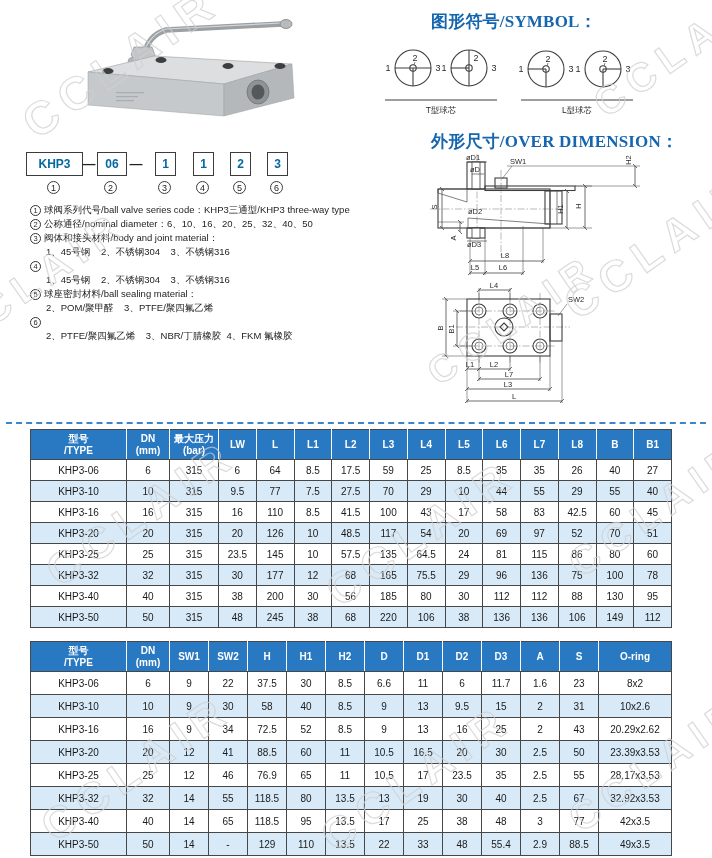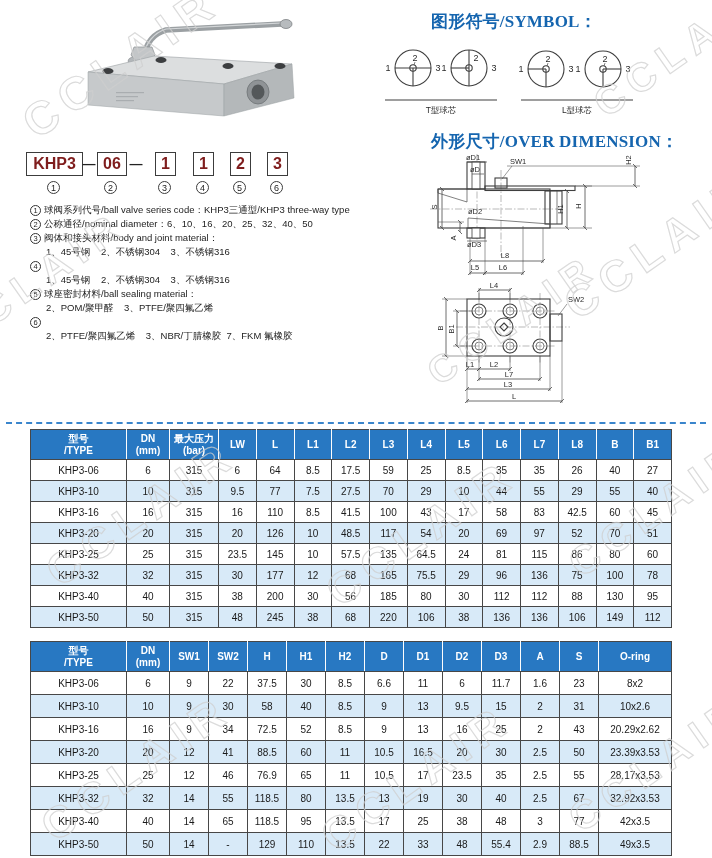--- a/index.html
+++ b/index.html
@@ -9,7 +9,7 @@
              font-weight:bold;font-size:17px;color:#1565AF;letter-spacing:.2px;white-space:nowrap;}
   
   .code-box{position:absolute;top:152px;height:22px;border:1.4px solid #3c3c3c;background:#fff;
-            display:flex;align-items:center;justify-content:center;font-weight:bold;font-size:16px;color:#7f1d1d;}
+            display:flex;align-items:center;justify-content:center;font-weight:bold;font-size:12px;color:#0369a1;}
   .code-dash{position:absolute;top:152px;height:22px;display:flex;align-items:center;justify-content:center;
              font-weight:bold;font-size:13px;color:#222;}
   .code-marker{position:absolute;top:181px;width:13px;height:13px;border:1px solid #3c3c3c;border-radius:50%;

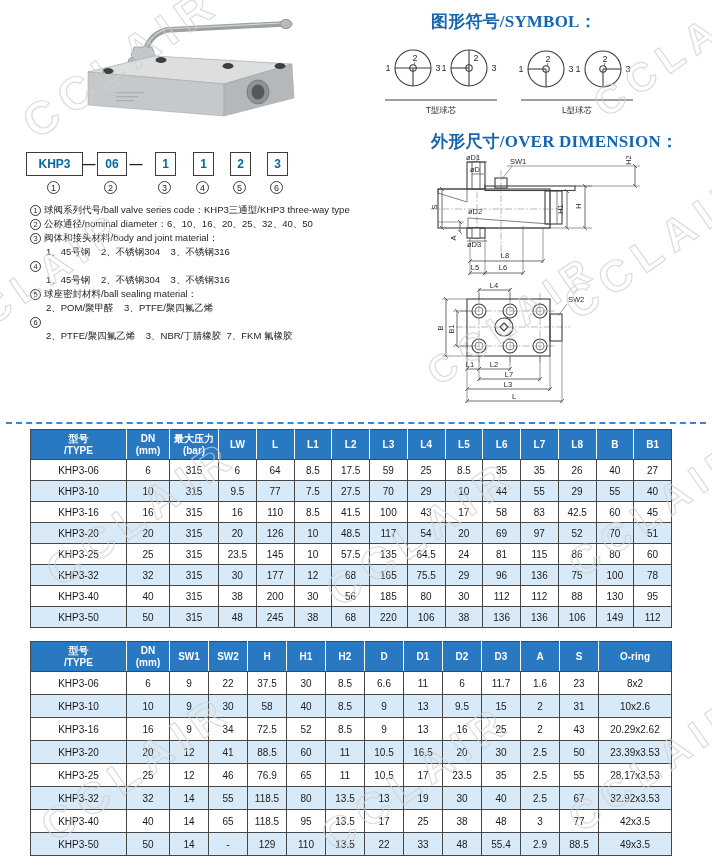--- a/index.html
+++ b/index.html
@@ -187,7 +187,7 @@
         <span class="note-m">6</span>
       </div>
     <div class="note-line indent">
-        <span class="note-t">2、PTFE/聚四氟乙烯    3、NBR/丁腈橡胶  7、FKM 氟橡胶</span>
+        <span class="note-t">2、PTFE/聚四氟乙烯    3、NBR/丁腈橡胶  4、FKM 氟橡胶</span>
       </div>
   </div>
 

